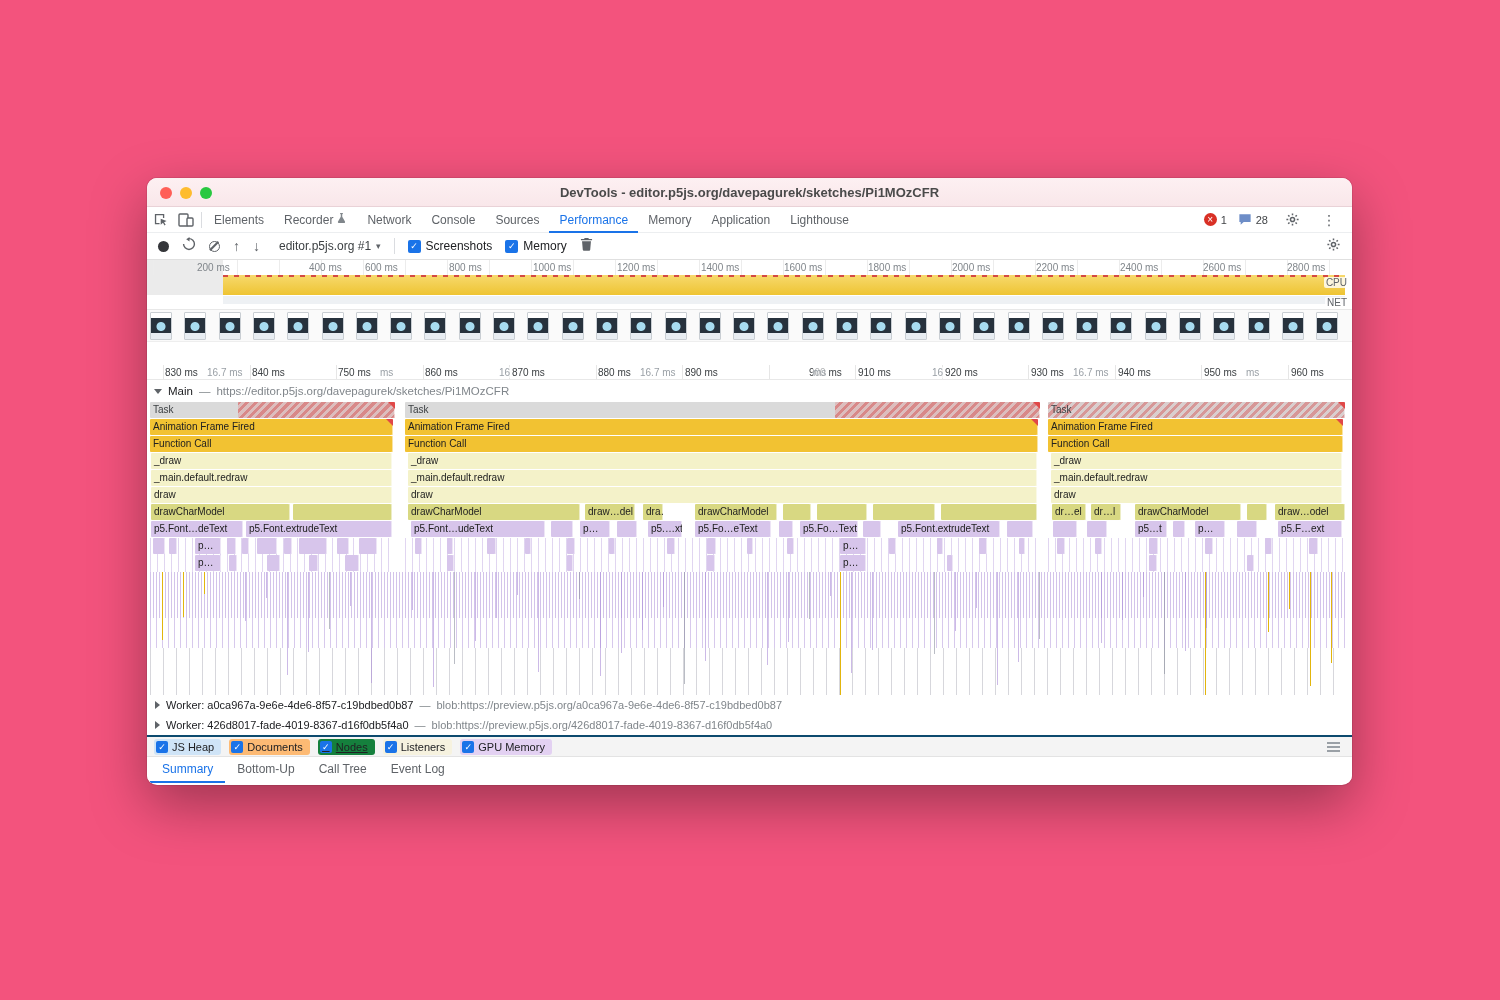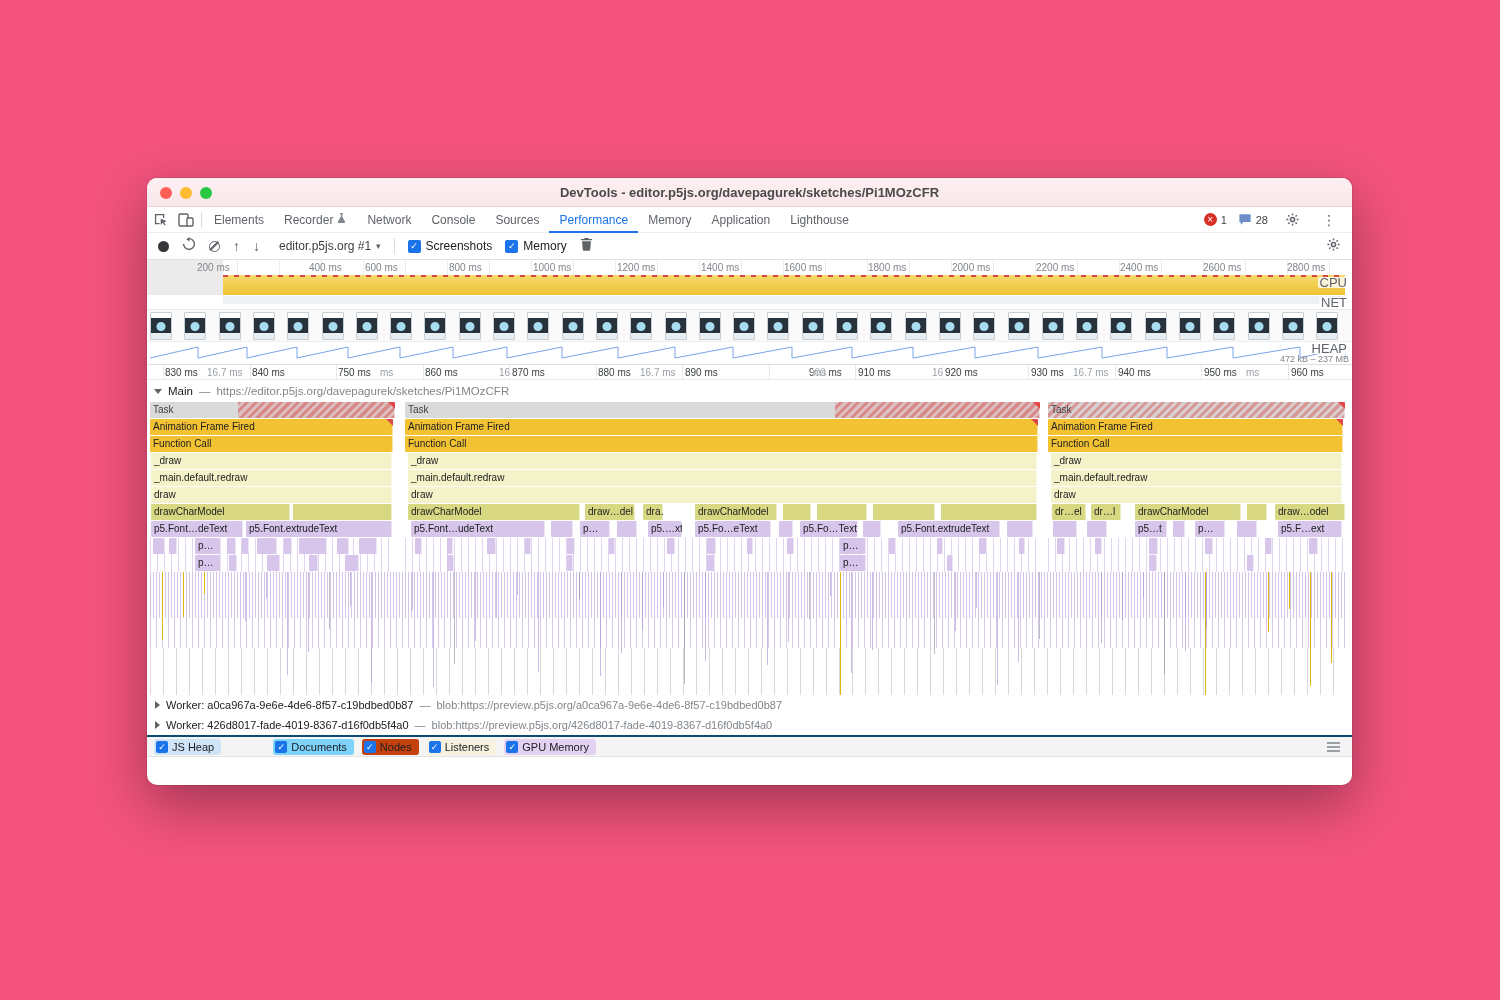--- a/index.html
+++ b/index.html
@@ -58,7 +58,7 @@
   .cpuband::before{content:"";position:absolute;left:0;right:0;top:0;height:2px;
     background:repeating-linear-gradient(90deg,#d44a43 0 5px,transparent 5px 11px)}
   .netband{position:absolute;left:76px;right:7px;top:36px;height:8px;background:#eef1f4}
-  .chip{position:absolute;right:3px;font-size:13px;color:var(--gray);background:rgba(255,255,255,.8);padding:0 2px;border-radius:2px;line-height:11px}
+  .chip{position:absolute;right:3px;font-size:10px;color:var(--gray);background:rgba(255,255,255,.8);padding:0 2px;border-radius:2px;line-height:11px}
 
   
   .filmstrip{position:absolute;top:132px;left:0;right:0;height:32px;background:#fafafa;border-bottom:1px solid #eee}

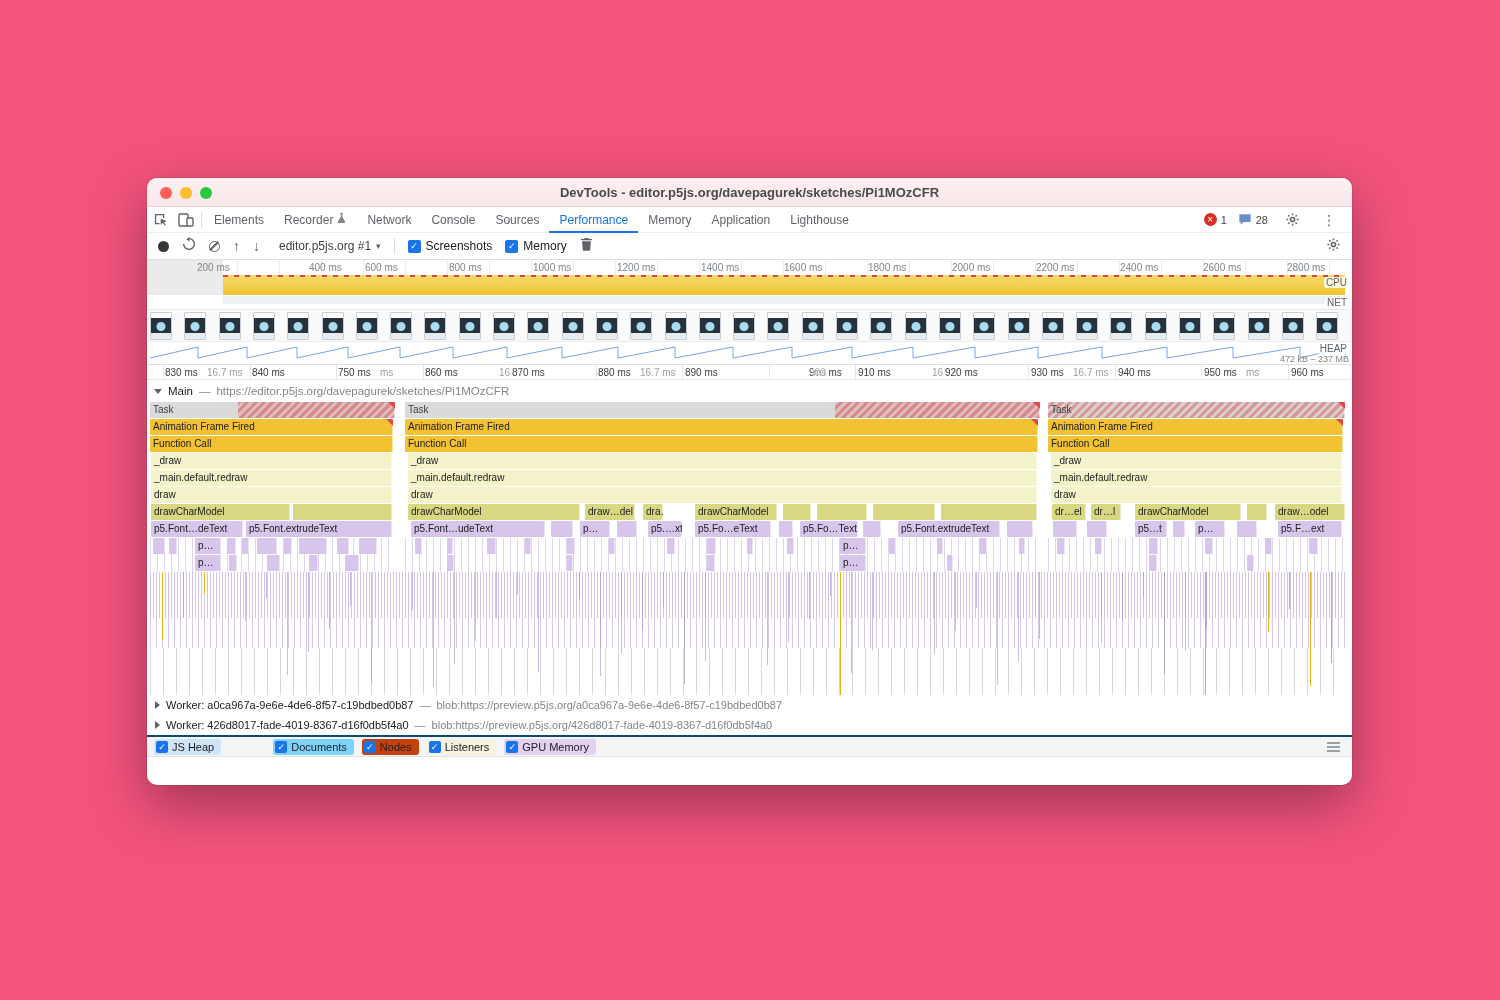--- a/index.html
+++ b/index.html
@@ -309,13 +309,6 @@
       <div class="thumb" style="left: 1169.2px;"></div>
     </div>
 
-  <div class="heap">
-    <svg viewBox="0 0 1196 23">
-        <polyline points="0,16 48,5 48,16 97,5 97,16 147,5 147,16 198,5 198,16 250,5 250,16 303,5 303,16 357,5 357,16 412,5 412,16 468,5 468,16 525,5 525,16 583,5 583,16 642,5 642,16 702,5 702,16 763,5 763,16 825,5 825,16 888,5 888,16 952,5 952,16 1017,5 1017,16 1083,5 1083,16 1150,5 1150,16 1196,5 1196,16" fill="none" stroke="#7aa3e8" stroke-width="1"></polyline>
-      </svg>
-    <span class="chip">HEAP</span>
-    <span class="heaprange">472 kB – 237 MB</span>
-  </div>
 
   <div class="druler">
       <div class="rlab" style="left: 18px;">830 ms</div>

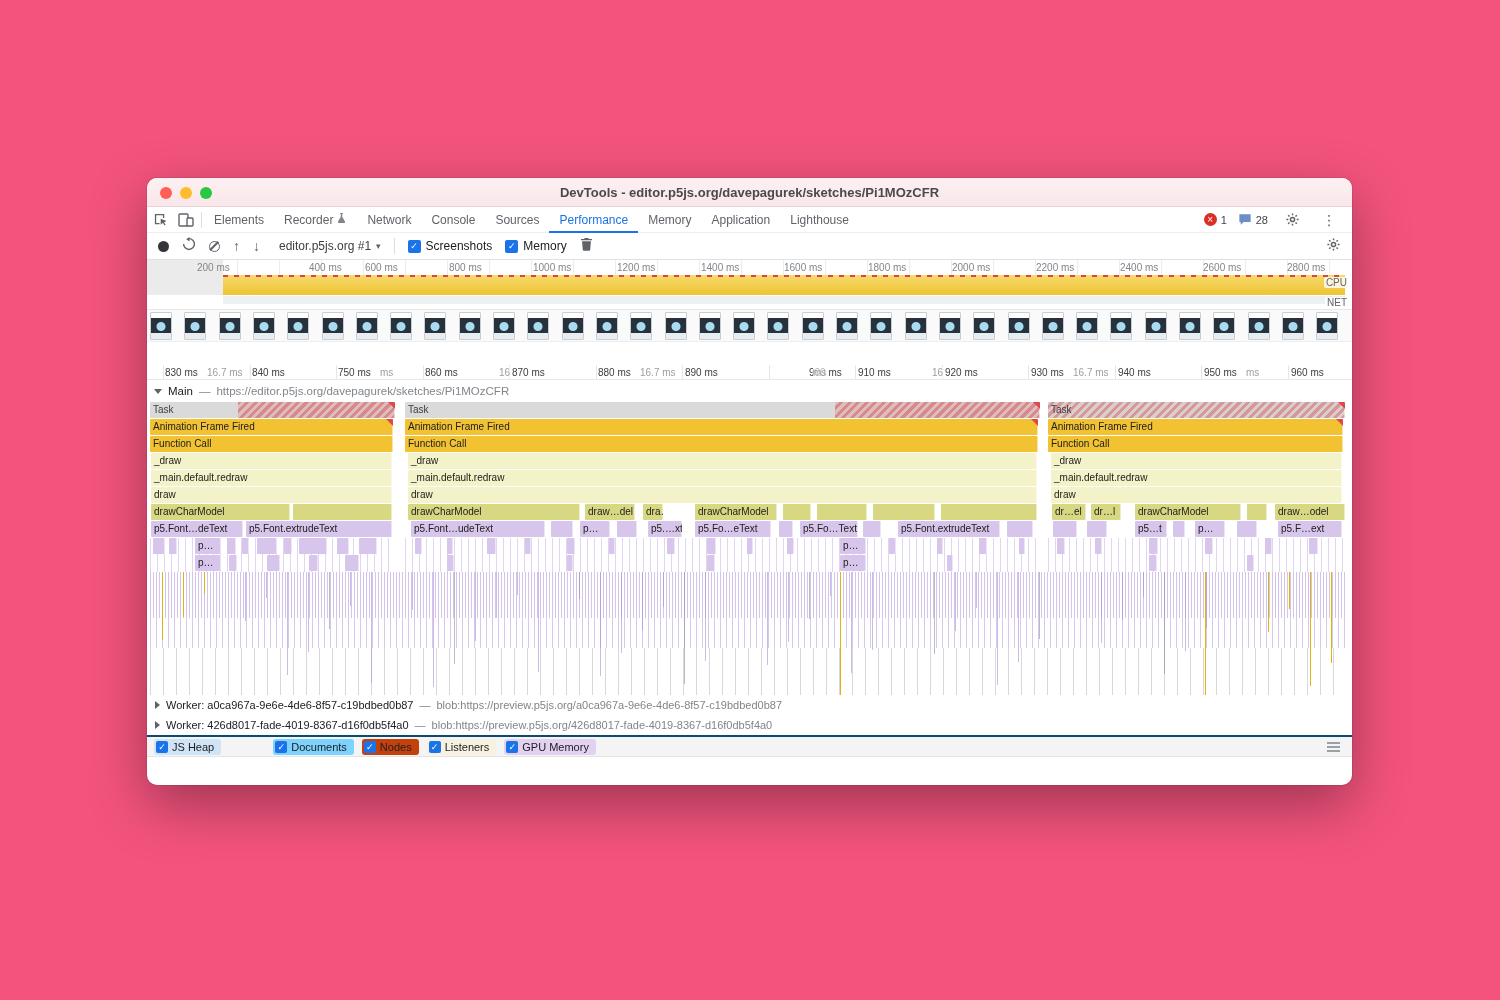--- a/index.html
+++ b/index.html
@@ -517,7 +517,7 @@
         <span class="cbx"></span>
         <span>JS Heap</span>
       </div>
-      <div class="pill" style="background: #7dd3fc; margin-left: 44px;">
+      <div class="pill" style="background: #fdba74;">
         <span class="cbx"></span>
         <span>Documents</span>
       </div>

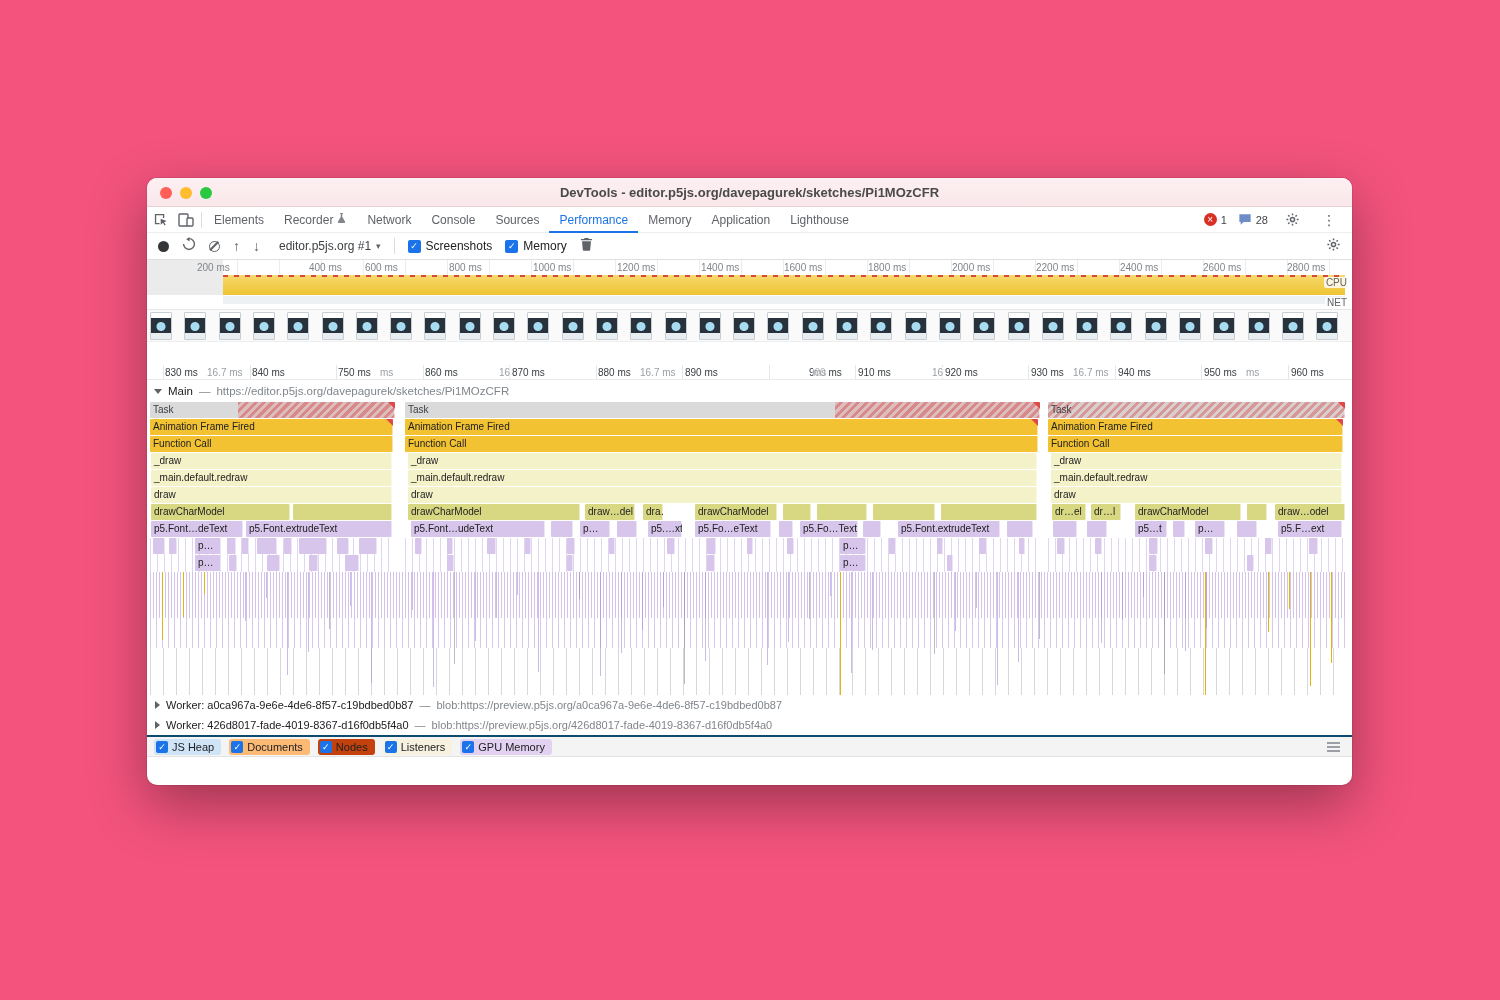--- a/index.html
+++ b/index.html
@@ -521,7 +521,7 @@
         <span class="cbx"></span>
         <span>Documents</span>
       </div>
-      <div class="pill" style="background: #c2410c;">
+      <div class="pill" style="background: #15803d; text-decoration: underline;">
         <span class="cbx"></span>
         <span>Nodes</span>
       </div>

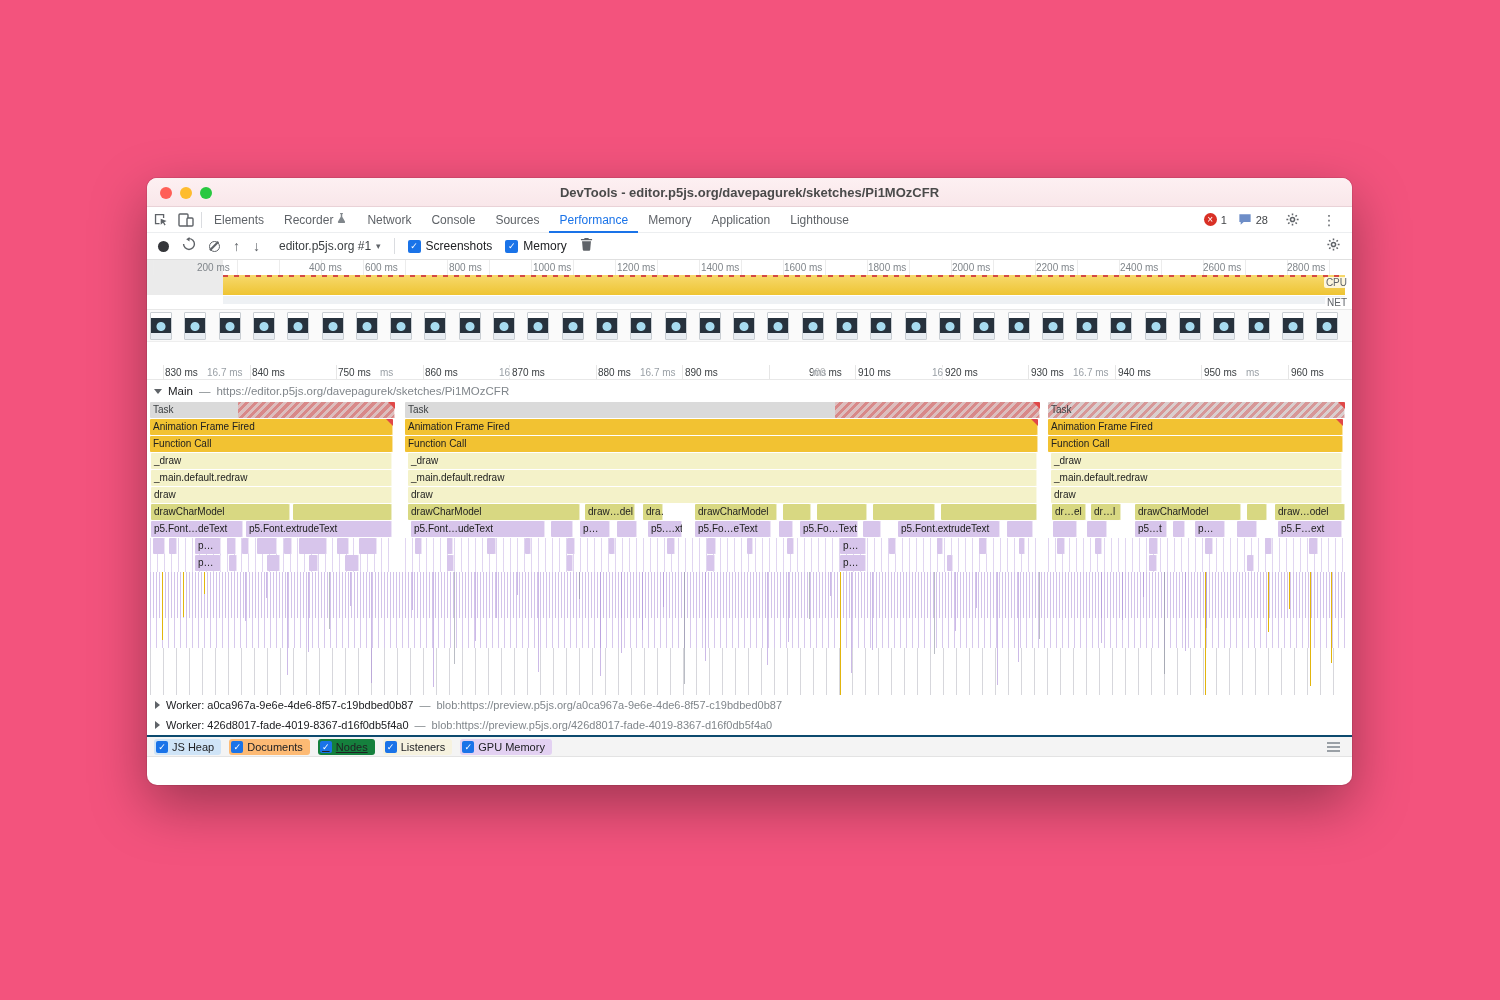--- a/index.html
+++ b/index.html
@@ -536,6 +536,12 @@
       <div class="hamb"></div>
     </div>
 
+  <div class="btabs">
+      <div class="btab active">Summary</div>
+      <div class="btab">Bottom-Up</div>
+      <div class="btab">Call Tree</div>
+      <div class="btab">Event Log</div>
+    </div>
 
 </div>
 

